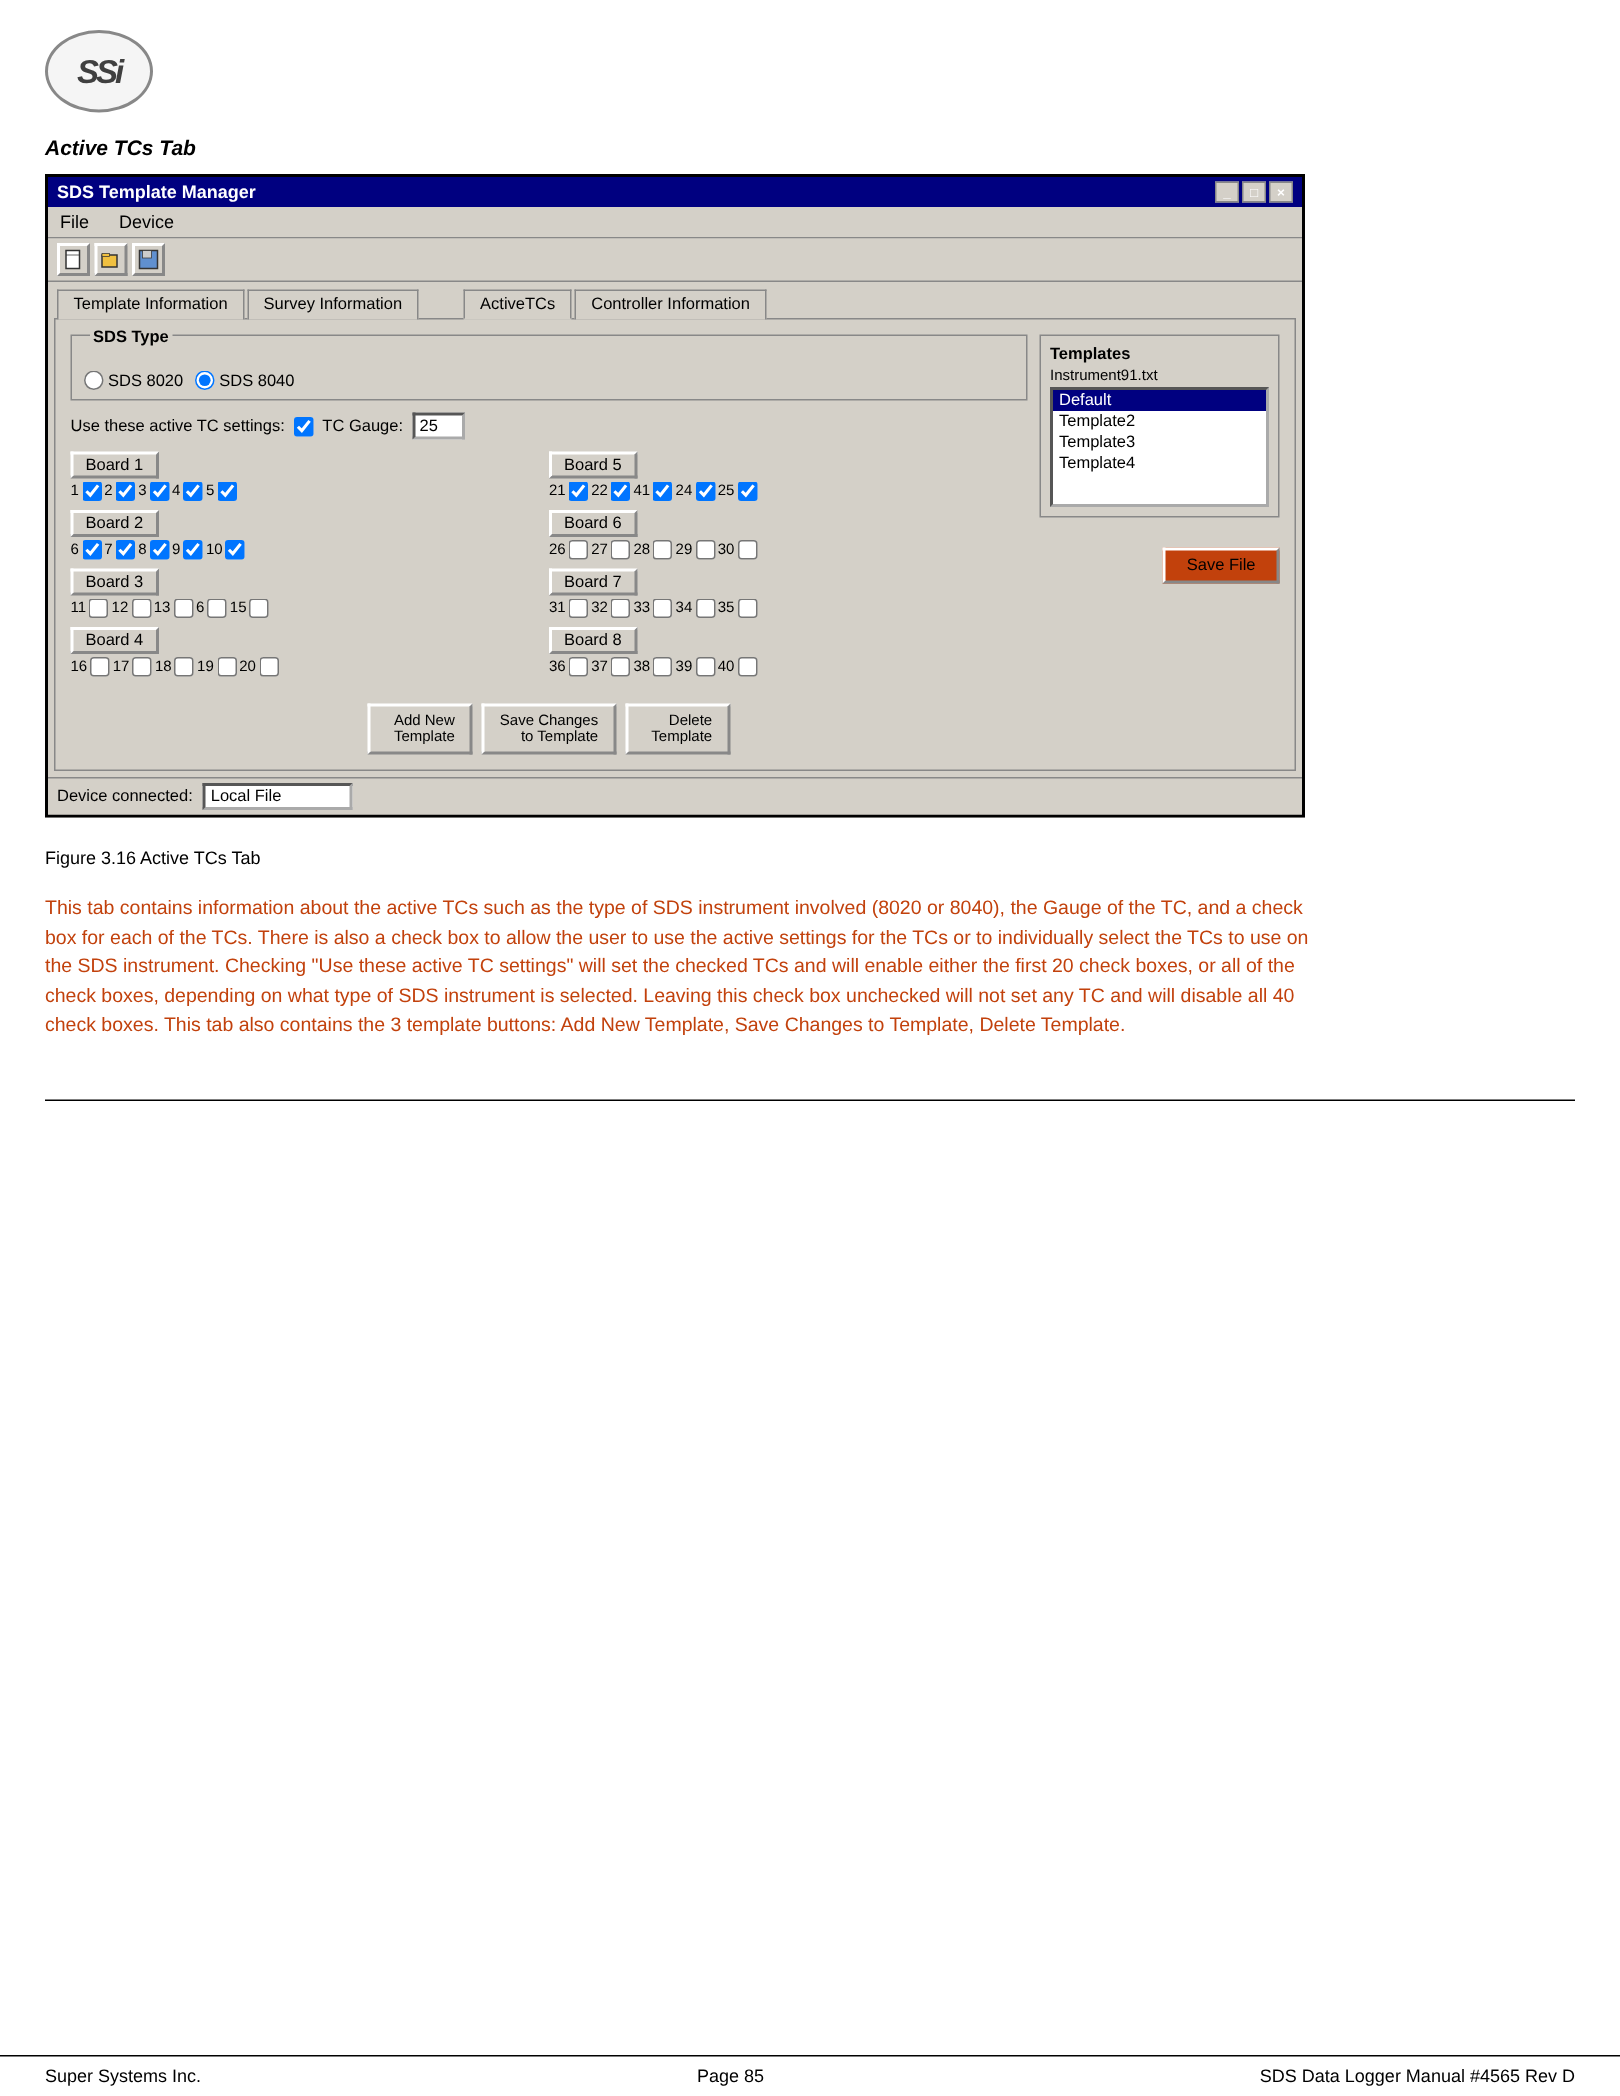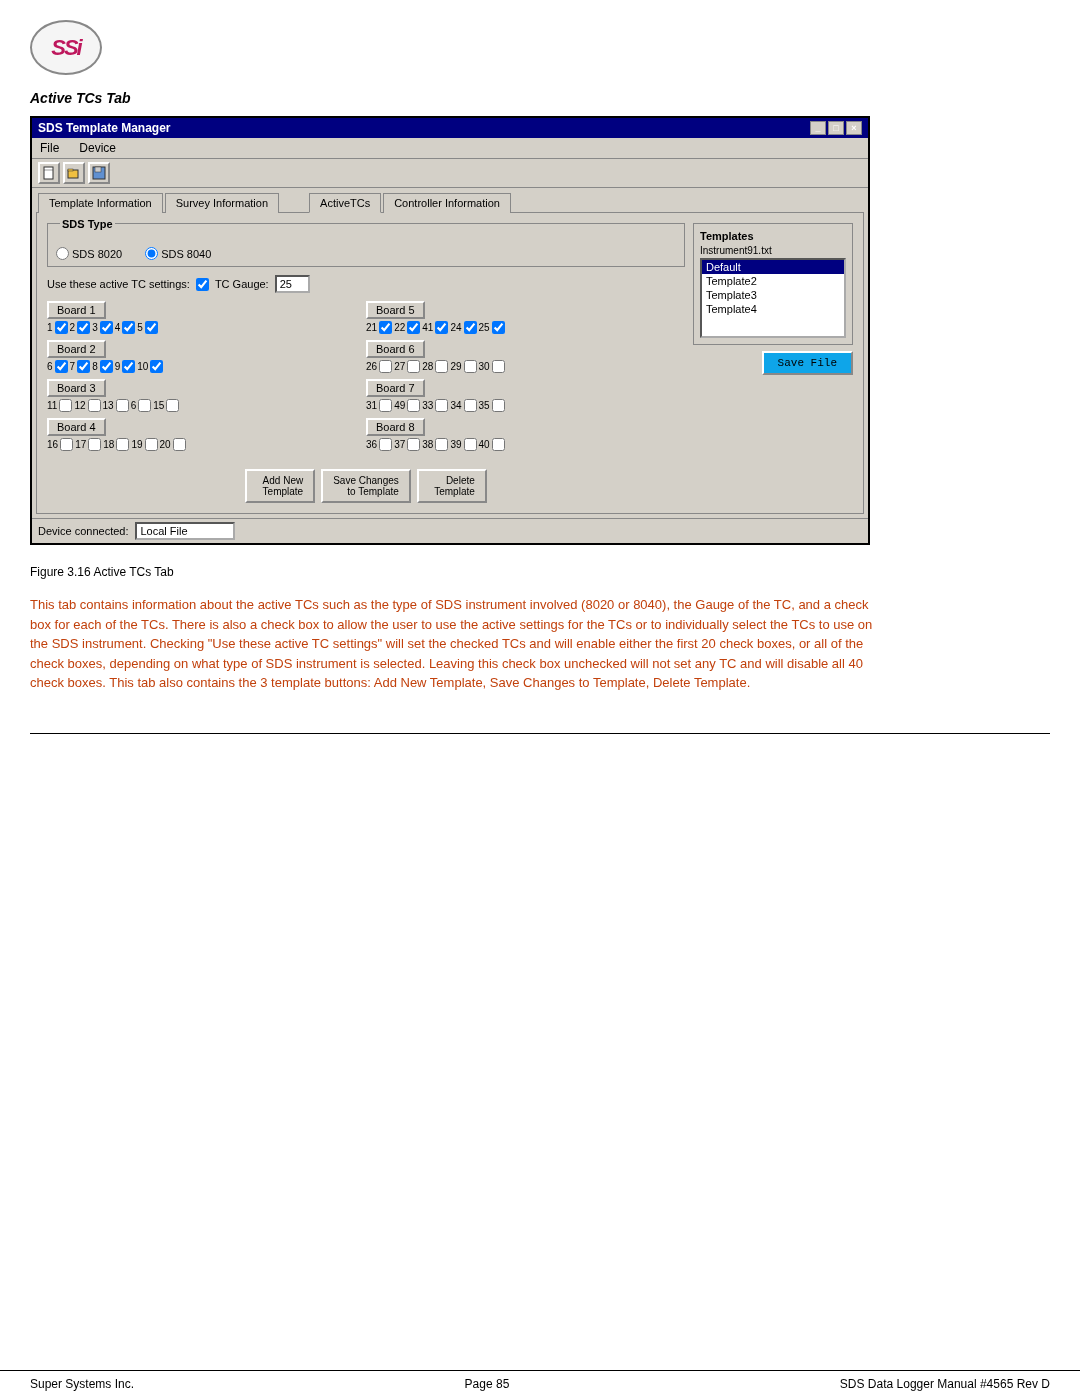--- a/index.html
+++ b/index.html
@@ -35,7 +35,7 @@
       font-size: 22px;
       font-weight: bold;
       font-style: italic;
-      color: #be185d;
+      color: #404040;
       letter-spacing: -2px;
     }
 

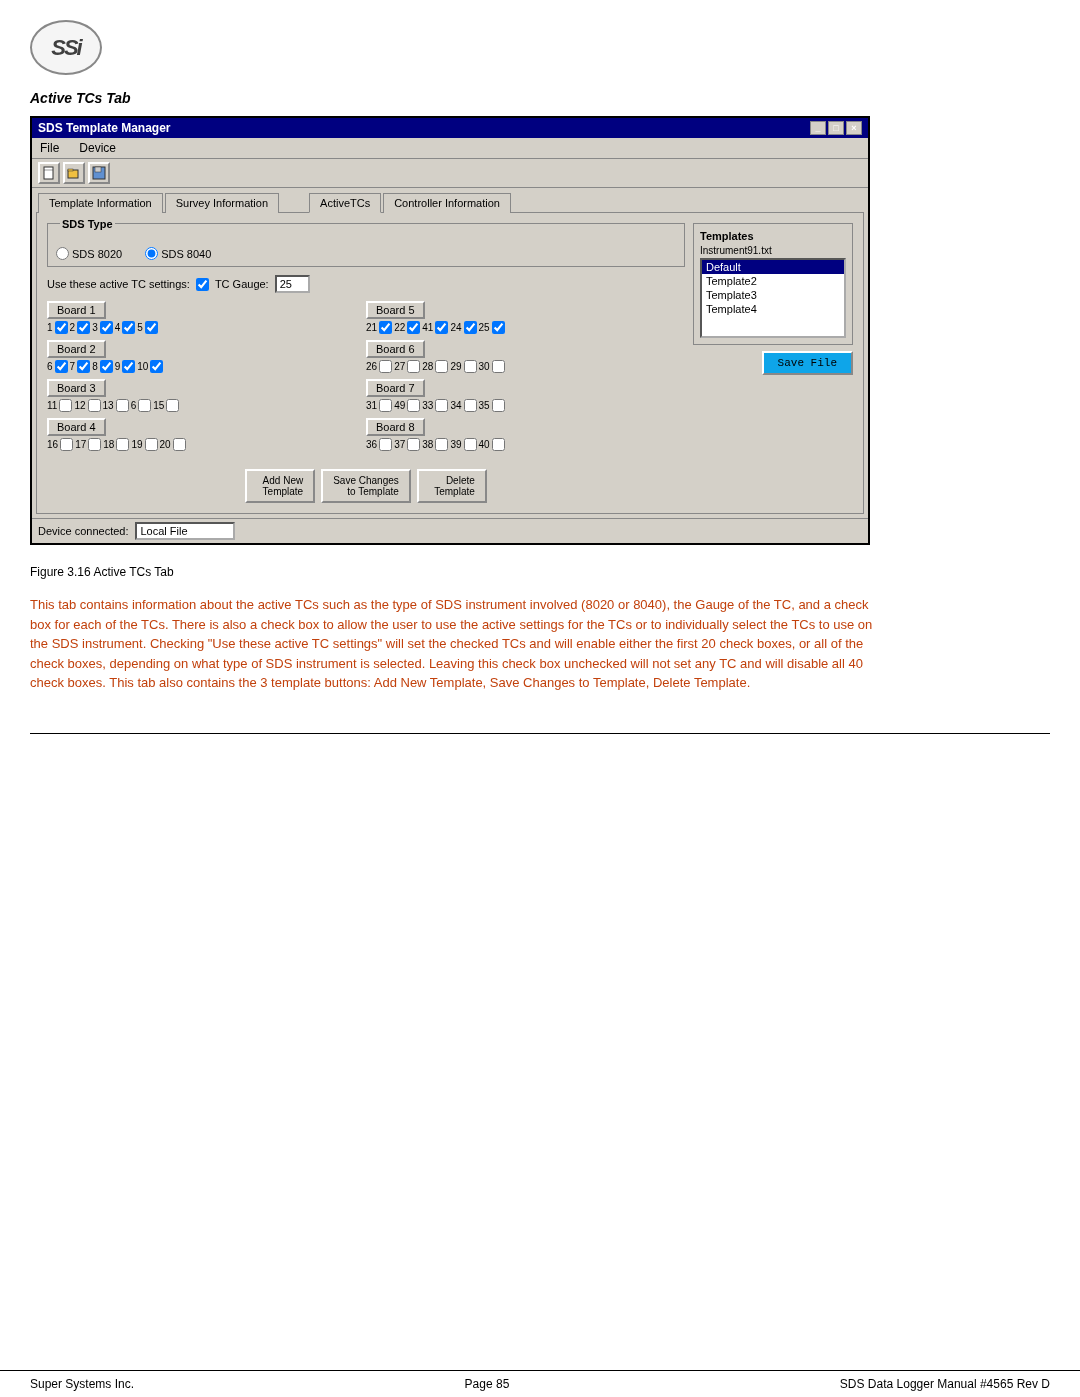--- a/index.html
+++ b/index.html
@@ -188,7 +188,7 @@
     .sds-type-row {
       display: flex;
       align-items: center;
-      gap: 23px;
+      gap: 8px;
       font-size: 11px;
       margin-top: 2px;
     }

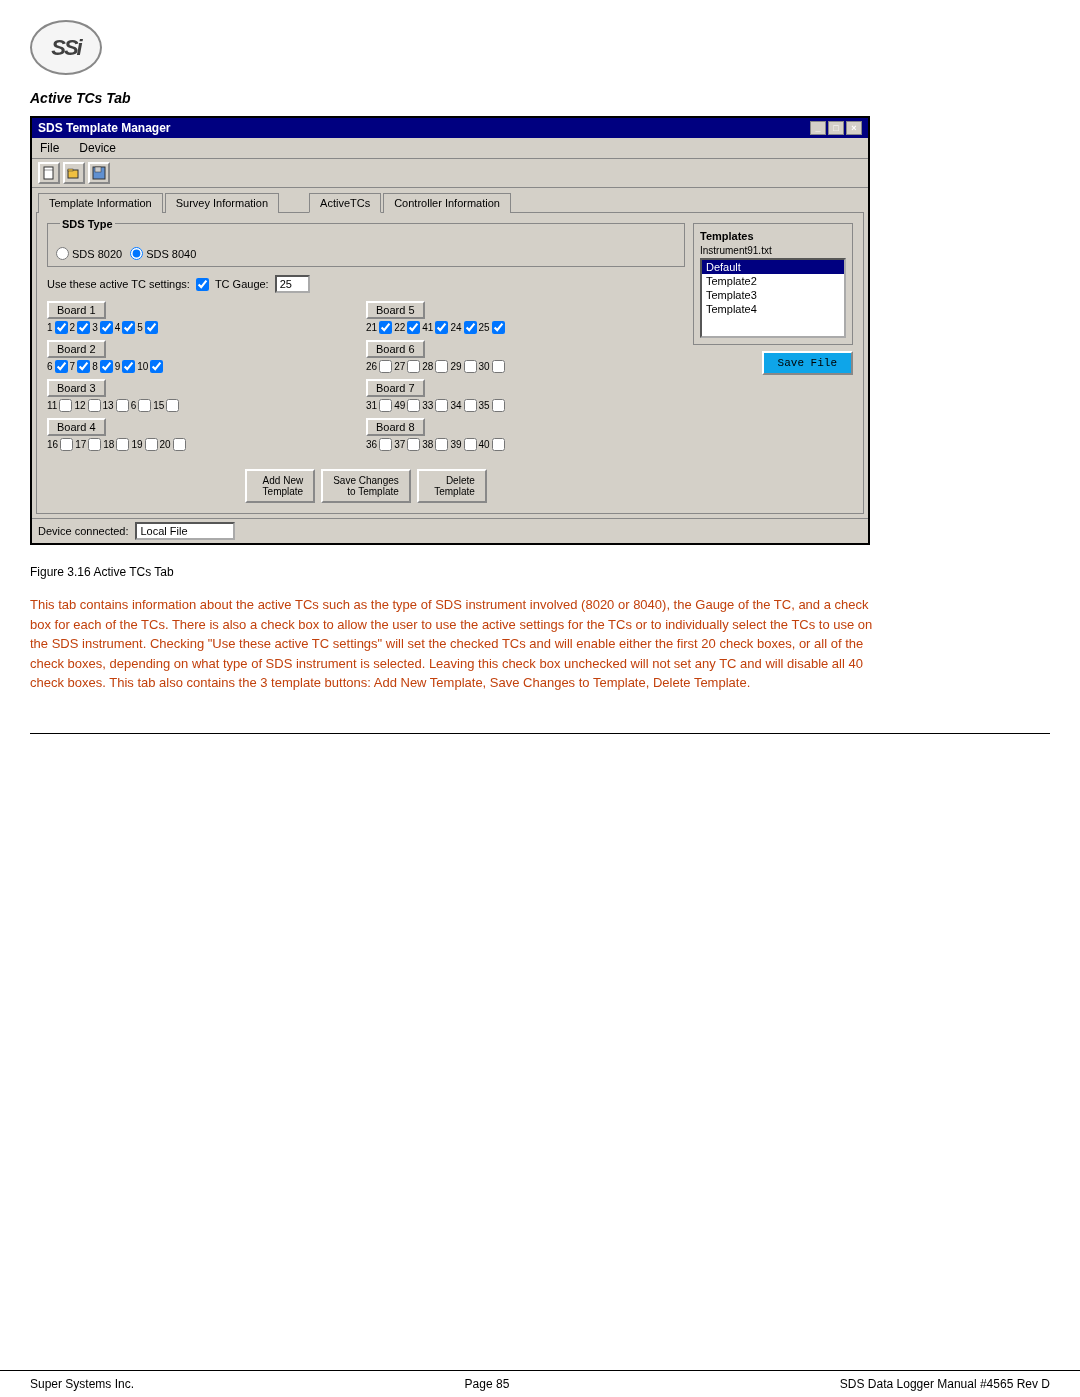--- a/index.html
+++ b/index.html
@@ -332,17 +332,16 @@
 
     
     .save-file-btn {
-      background: #0ea5e9;
+      background: #c2410c;
       border: 2px solid;
       border-color: #fff #888 #888 #fff;
       padding: 4px 14px;
       font-size: 11px;
       cursor: pointer;
-      margin-top: 6px;
+      margin-top: 20px;
       display: block;
       width: fit-content;
       margin-left: auto;
-      font-family: Liberation Mono, monospace;
     }
 
     

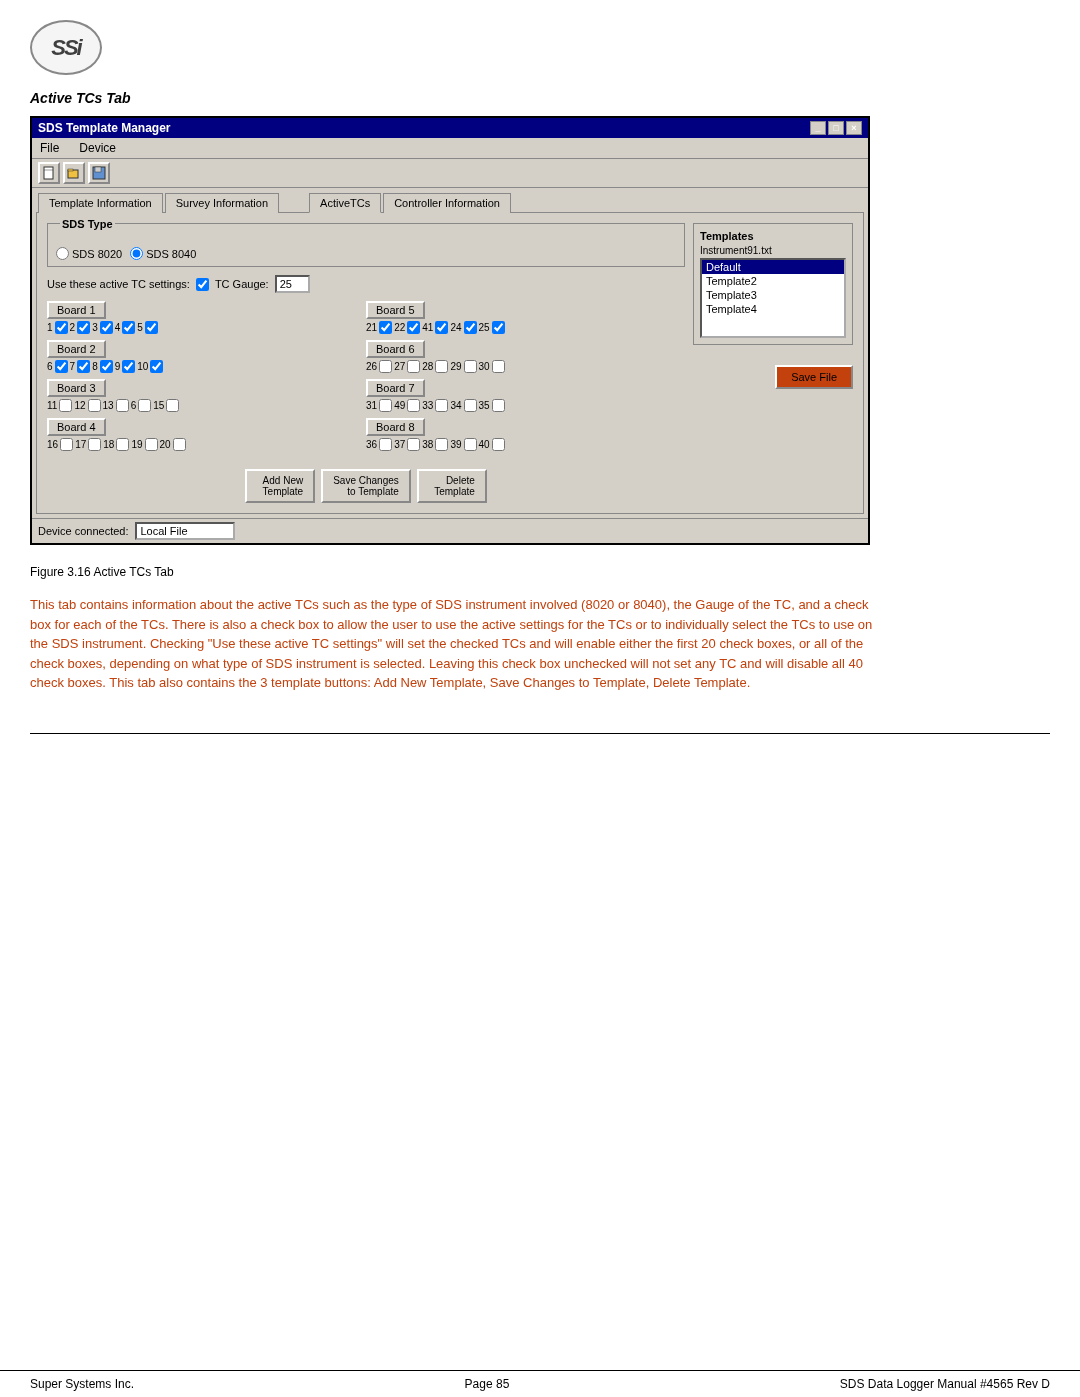--- a/index.html
+++ b/index.html
@@ -570,7 +570,7 @@
                 <div class="board-checks">
                   <span>31</span>
                   <input type="checkbox" style="">
-                  <span>49</span>
+                  <span>32</span>
                   <input type="checkbox" style="">
                   <span>33</span>
                   <input type="checkbox" style="">

